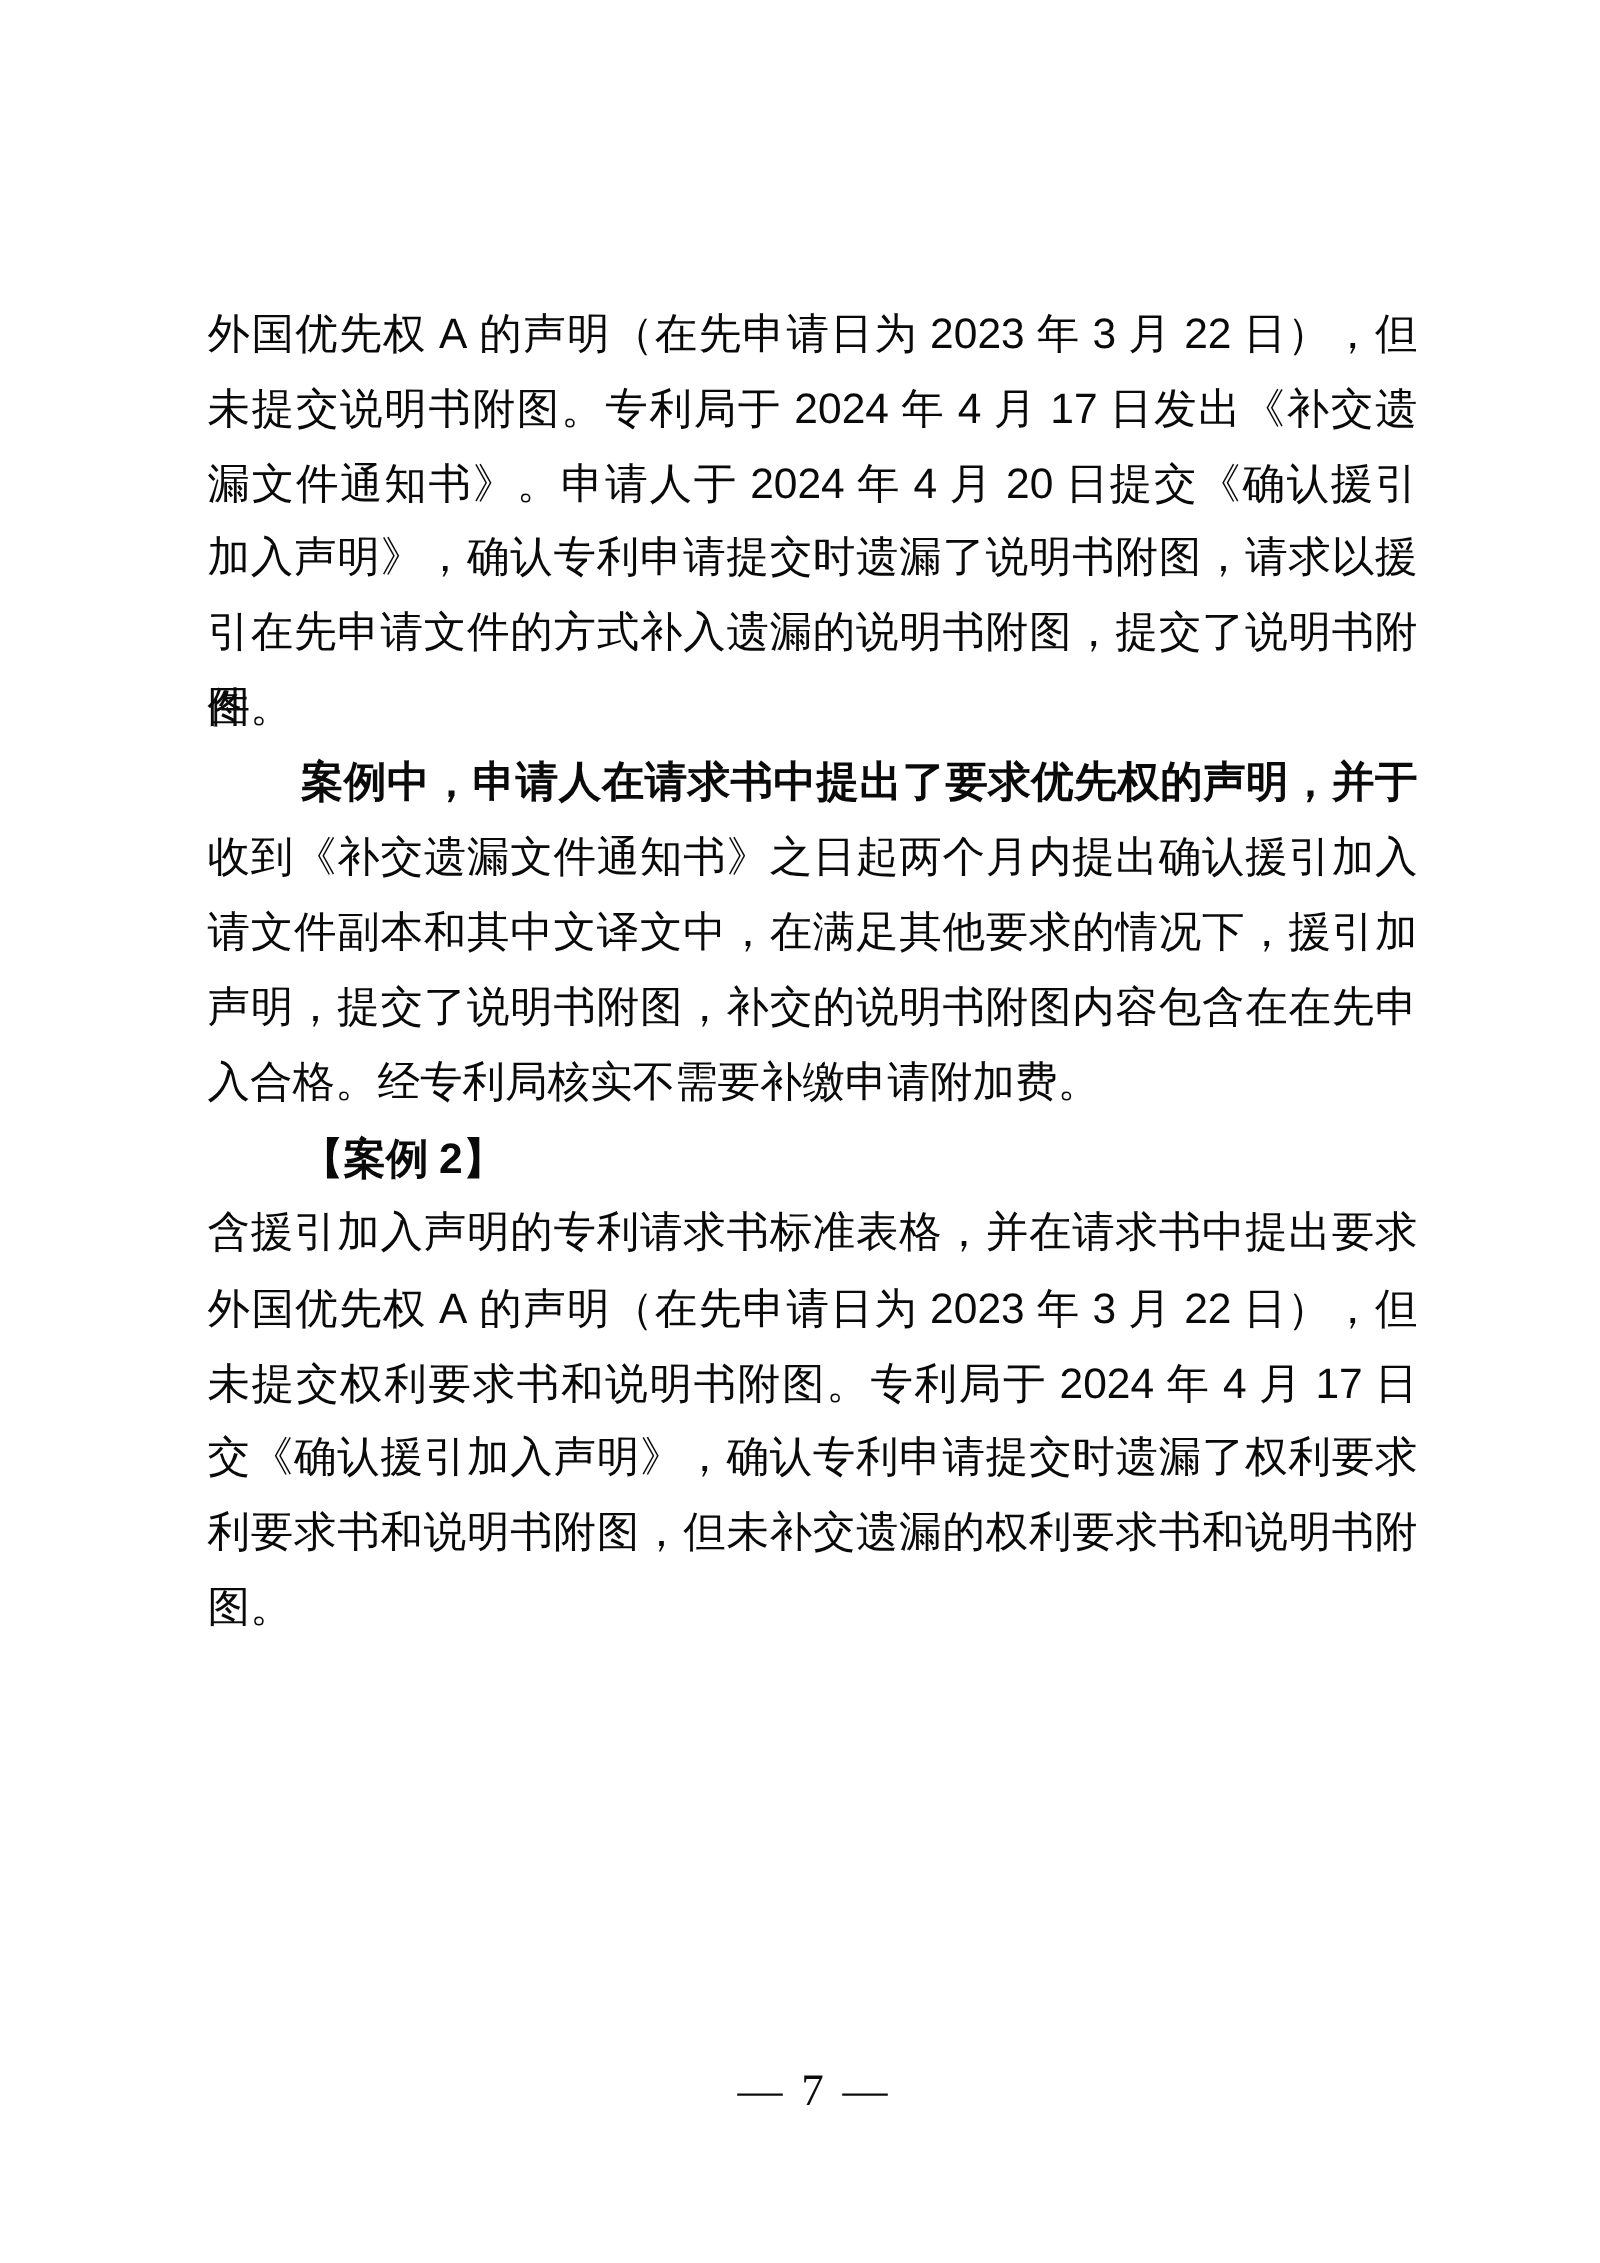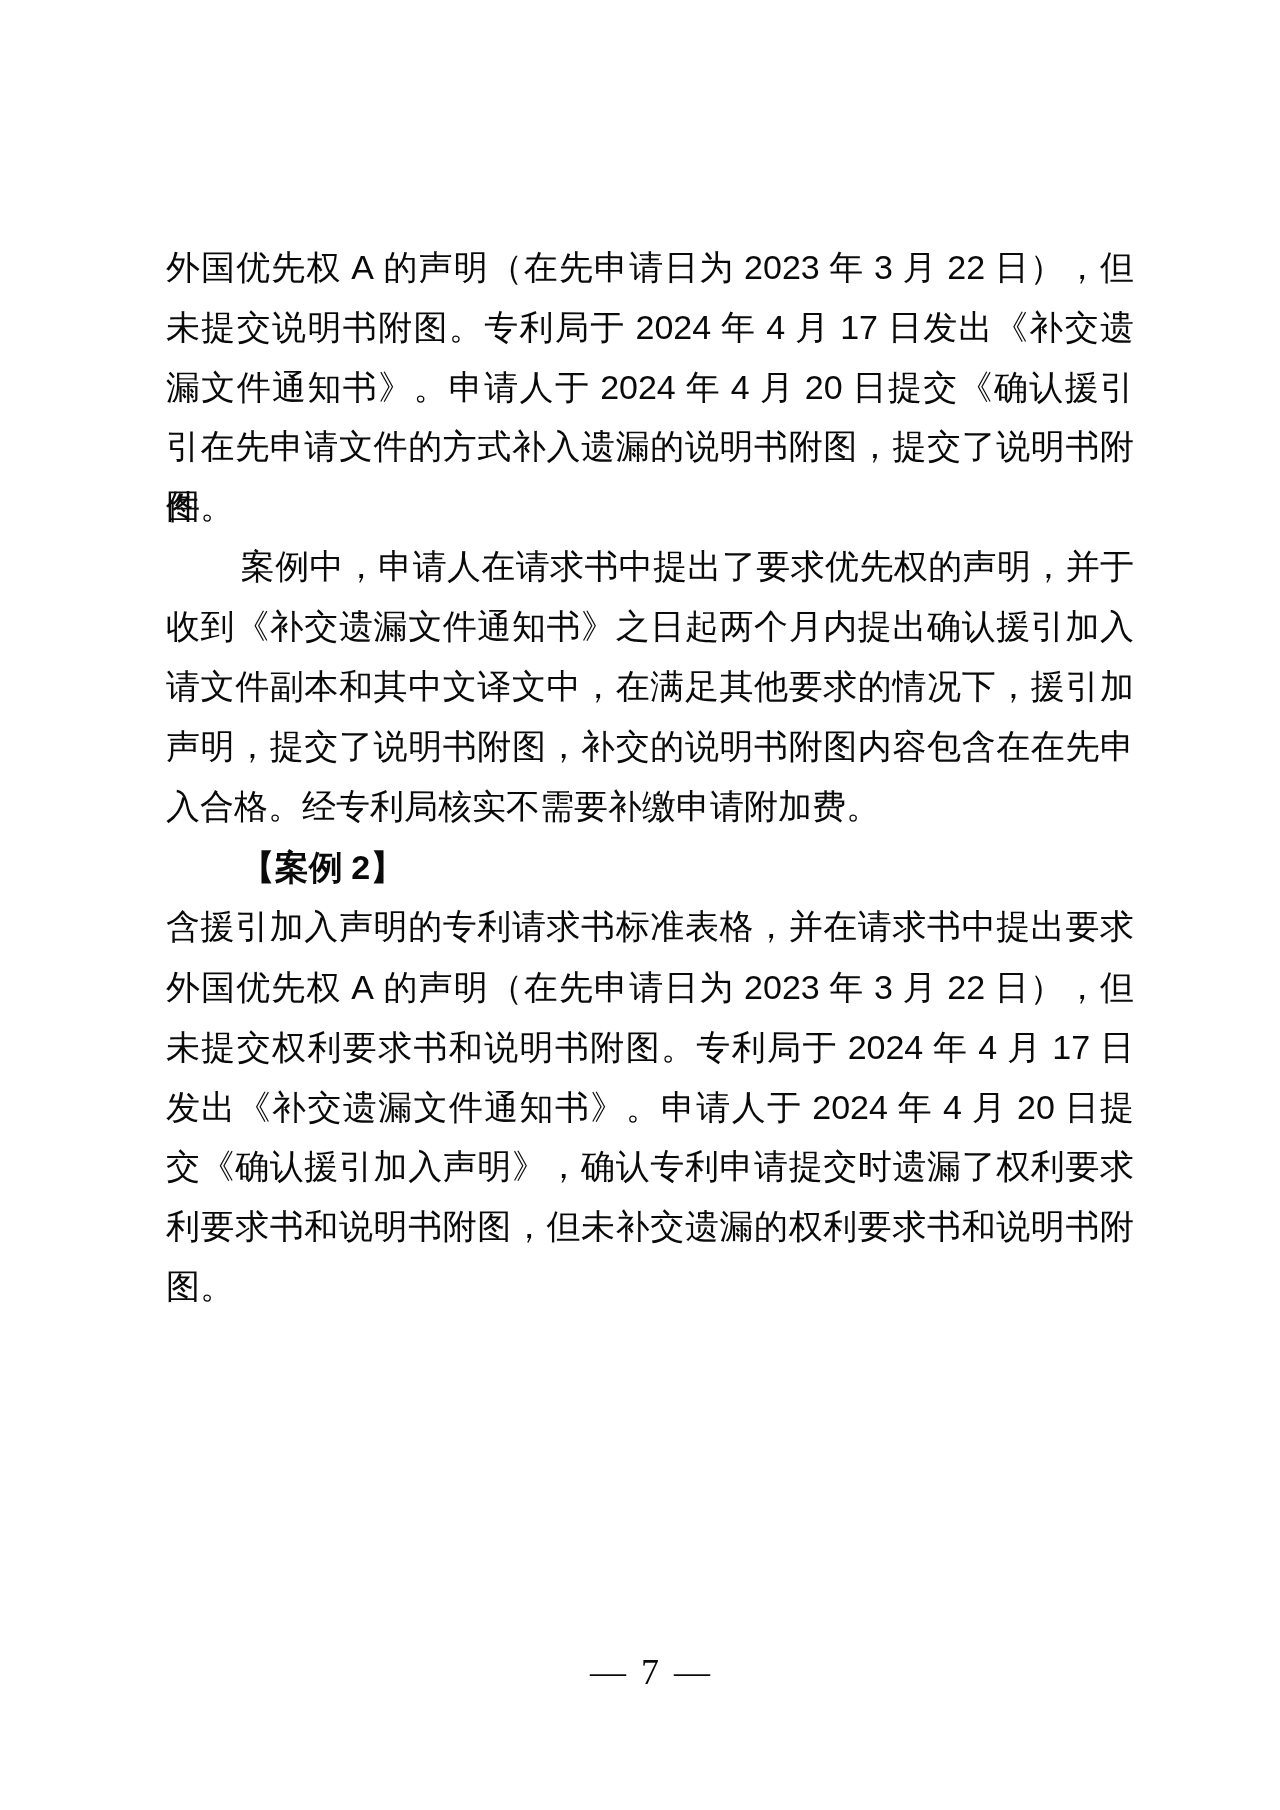--- a/index.html
+++ b/index.html
@@ -72,6 +72,7 @@
         <div class="line">外国优先权 <span class="latin">A</span> 的声明（在先申请日为 <span class="latin">2023</span> 年 <span class="latin">3</span> 月 <span class="latin">22</span> 日），但</div>
         <div class="line">未提交说明书附图。专利局于 <span class="latin">2024</span> 年 <span class="latin">4</span> 月 <span class="latin">17</span> 日发出《补交遗</div>
         <div class="line">漏文件通知书》。申请人于 <span class="latin">2024</span> 年 <span class="latin">4</span> 月 <span class="latin">20</span> 日提交《确认援引</div>
+        <div class="line">加入声明》，确认专利申请提交时遗漏了说明书附图，请求以援</div>
         <div class="line">引在先申请文件的方式补入遗漏的说明书附图，提交了说明书附图</div>
         <div class="line para-last">件。</div>
       </div>

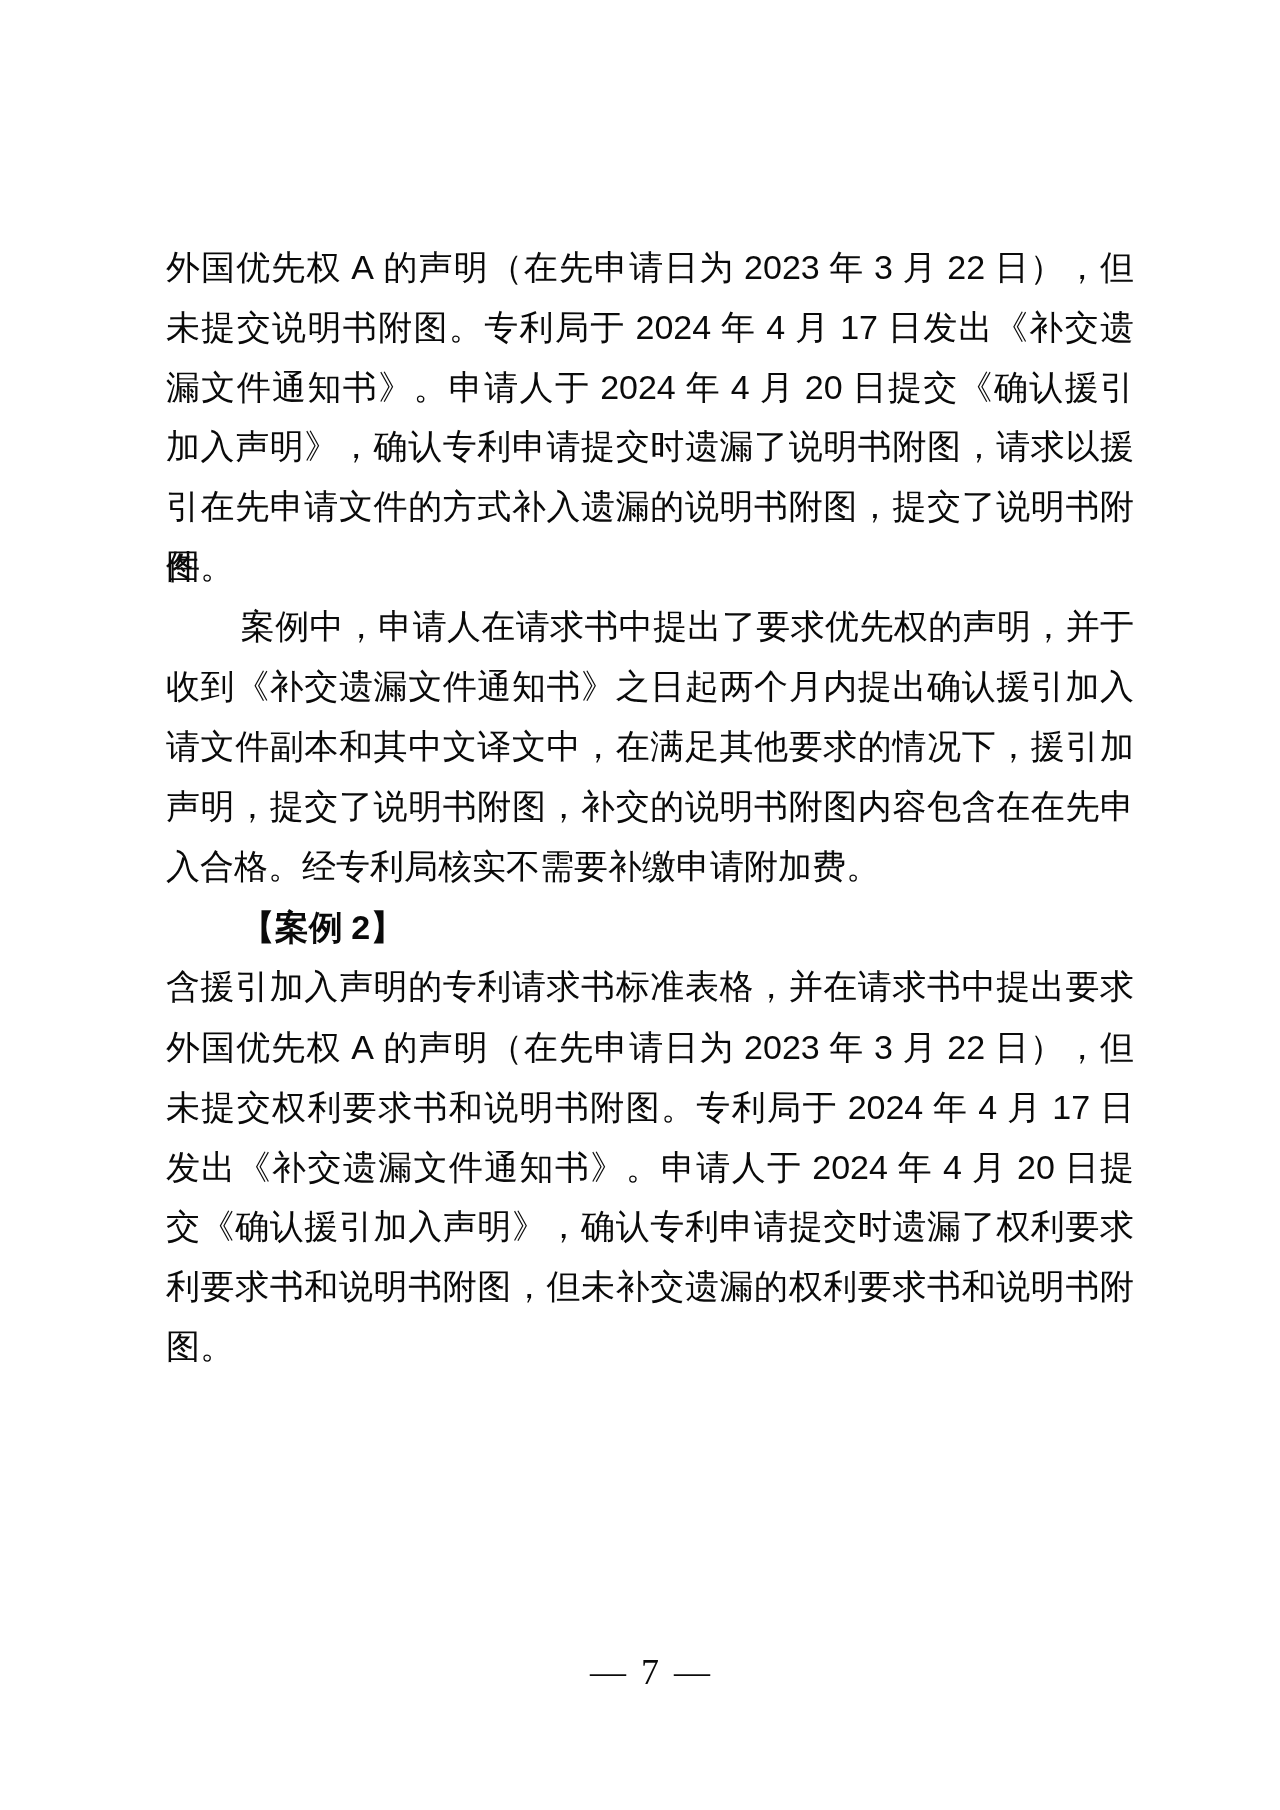--- a/index.html
+++ b/index.html
@@ -44,6 +44,7 @@
   }
   .line.indent {
     text-indent: 2.2em;
+    font-weight: bold;
   }
   .paragraph.heading .line {
     font-weight: bold;

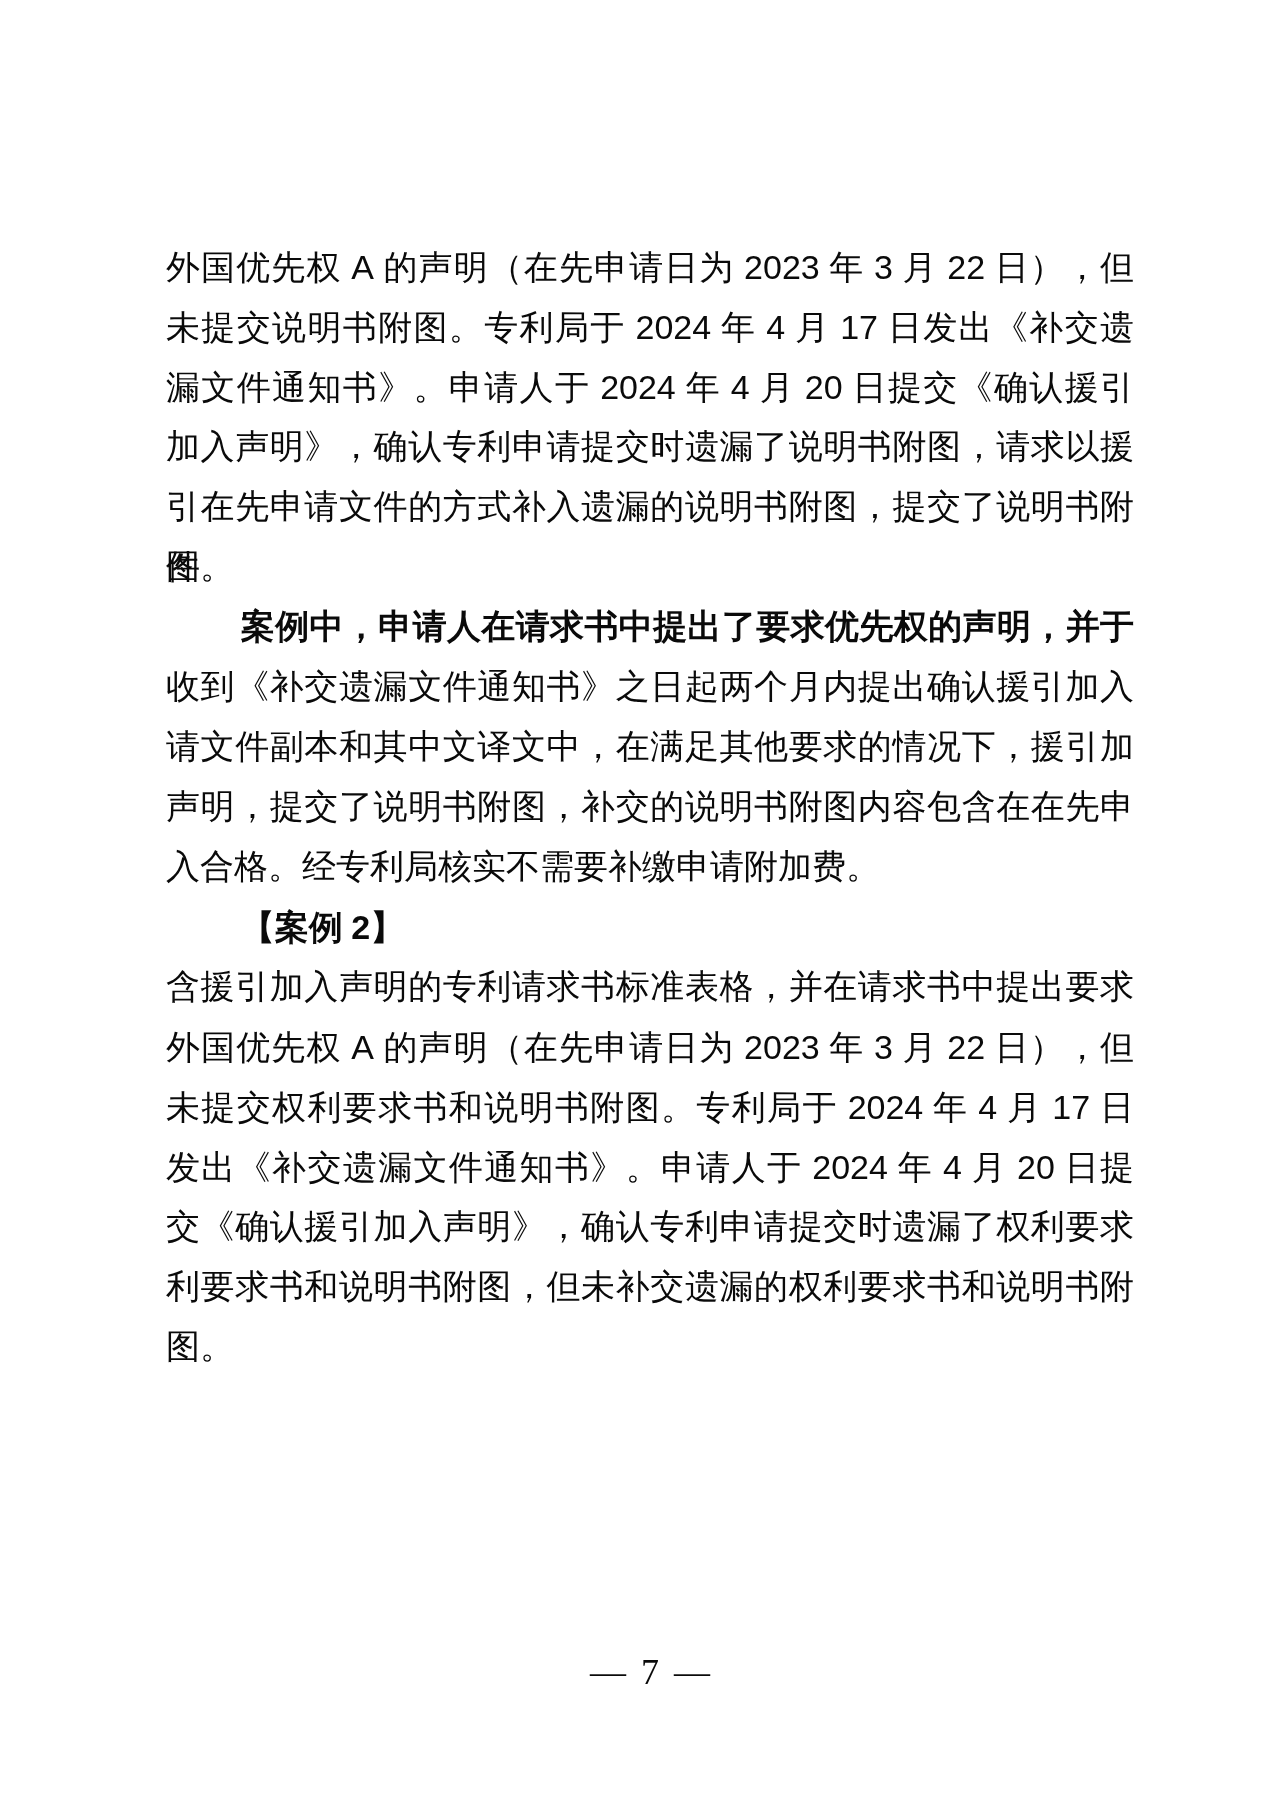--- a/index.html
+++ b/index.html
@@ -91,7 +91,6 @@
         <div class="line">含援引加入声明的专利请求书标准表格，并在请求书中提出要求</div>
         <div class="line">外国优先权 <span class="latin">A</span> 的声明（在先申请日为 <span class="latin">2023</span> 年 <span class="latin">3</span> 月 <span class="latin">22</span> 日），但</div>
         <div class="line">未提交权利要求书和说明书附图。专利局于 <span class="latin">2024</span> 年 <span class="latin">4</span> 月 <span class="latin">17</span> 日</div>
-        <div class="line">发出《补交遗漏文件通知书》。申请人于 <span class="latin">2024</span> 年 <span class="latin">4</span> 月 <span class="latin">20</span> 日提</div>
         <div class="line">交《确认援引加入声明》，确认专利申请提交时遗漏了权利要求</div>
         <div class="line">利要求书和说明书附图，但未补交遗漏的权利要求书和说明书附</div>
         <div class="line para-last">图。</div>

